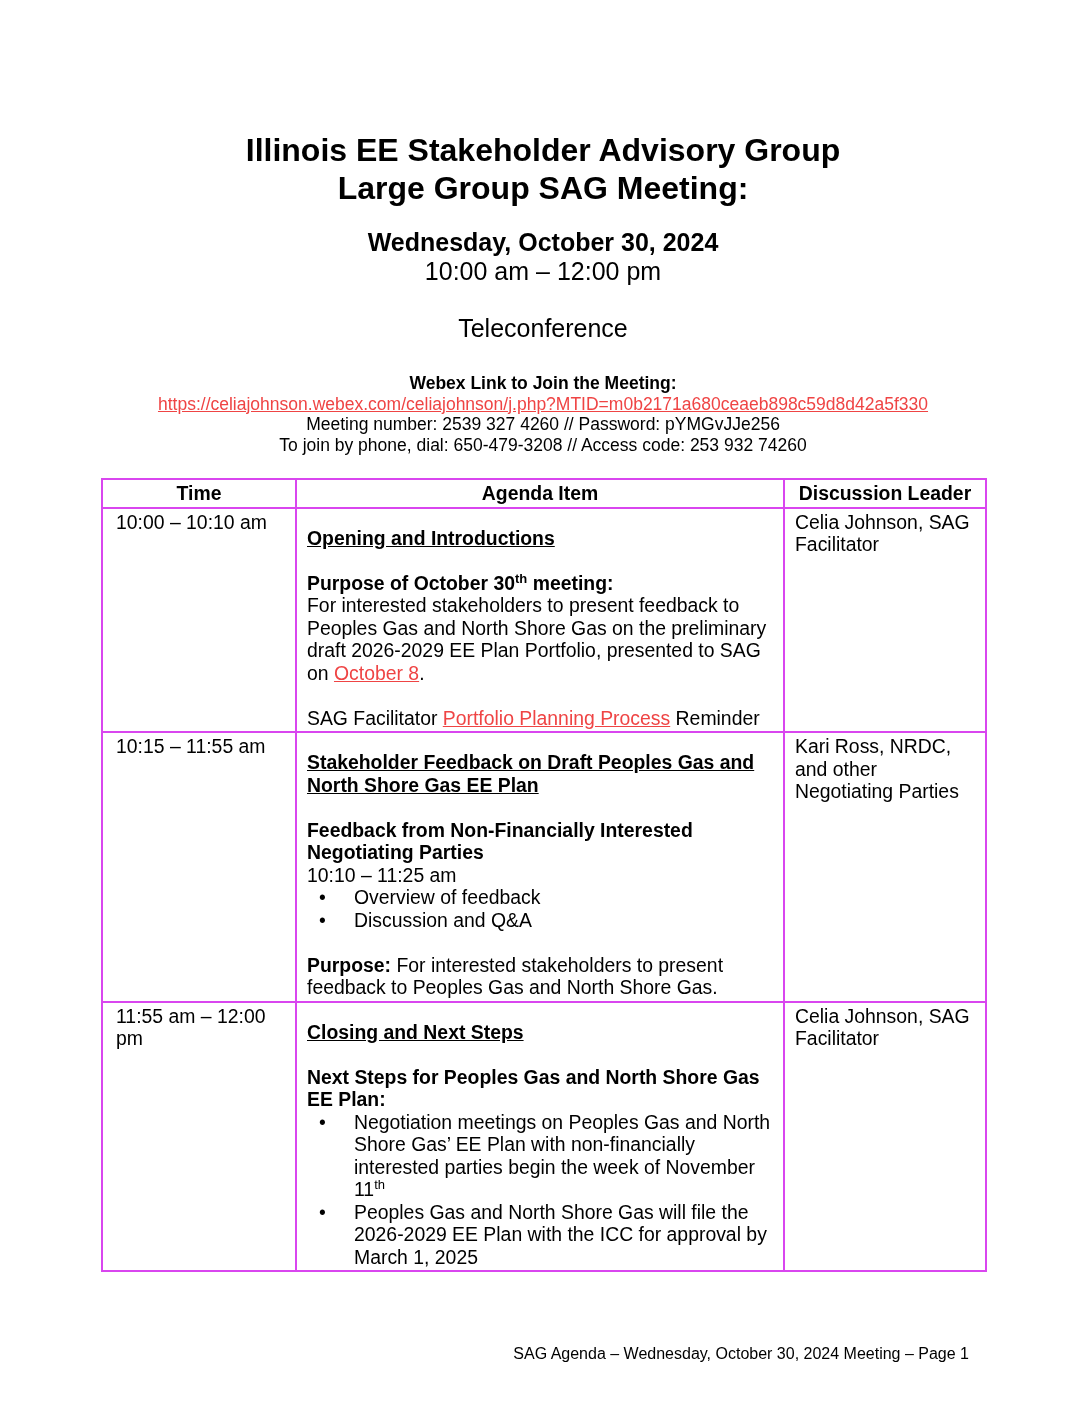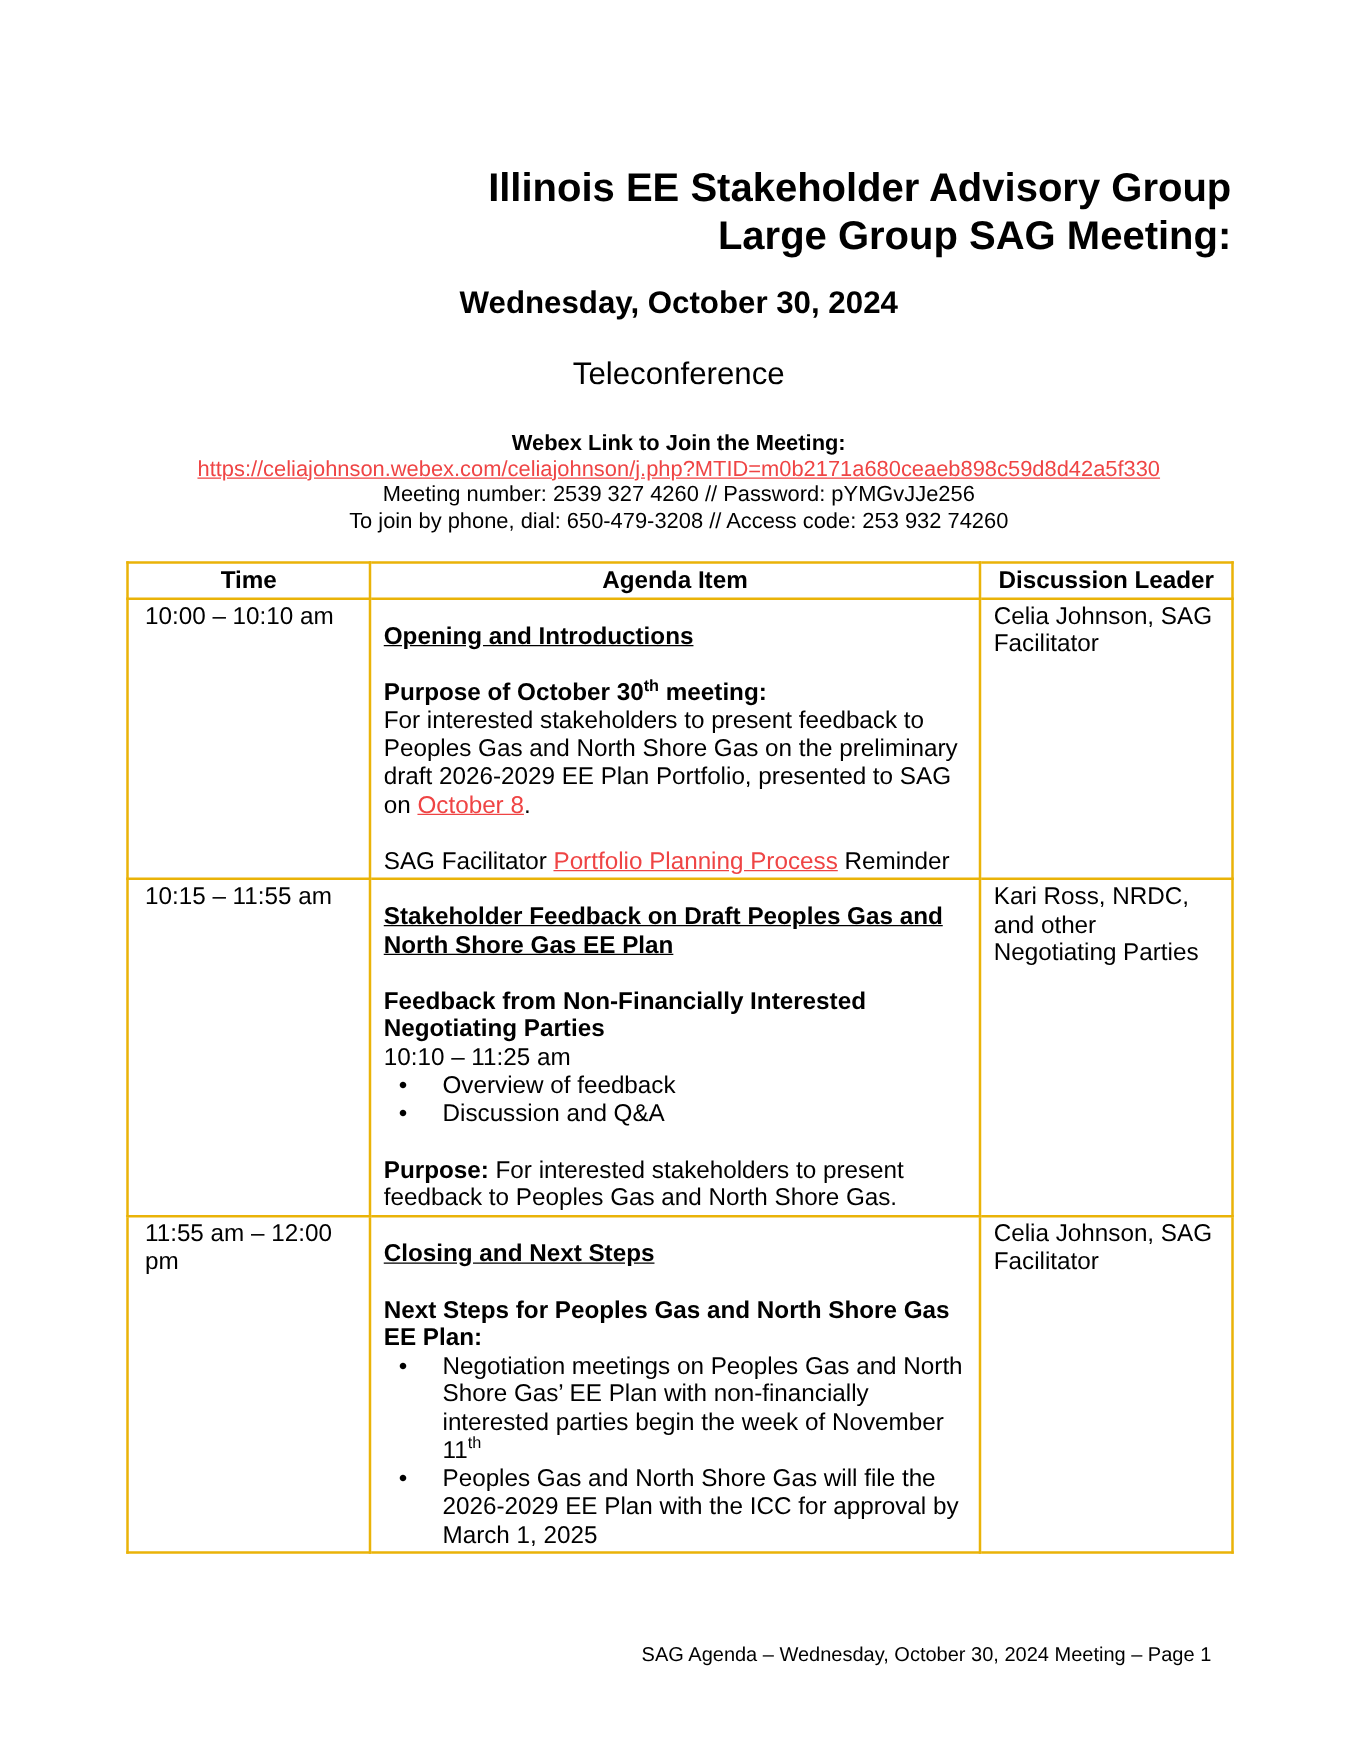--- a/index.html
+++ b/index.html
@@ -15,7 +15,7 @@
     padding: 131px 103px 0 101px;
     overflow: hidden;
   }
-  .title { font-size: 32px; font-weight: bold; line-height: 38px; text-align: right; }
+  .title { font-size: 32px; font-weight: bold; line-height: 38px; text-align: center; }
   .subtitle-block { margin-top: 21px; font-size: 25px; line-height: 29px; text-align: center; }
   .subtitle-date { font-weight: bold; }
   .format-line { margin-top: 28px; font-size: 25px; line-height: 29px; text-align: center; }

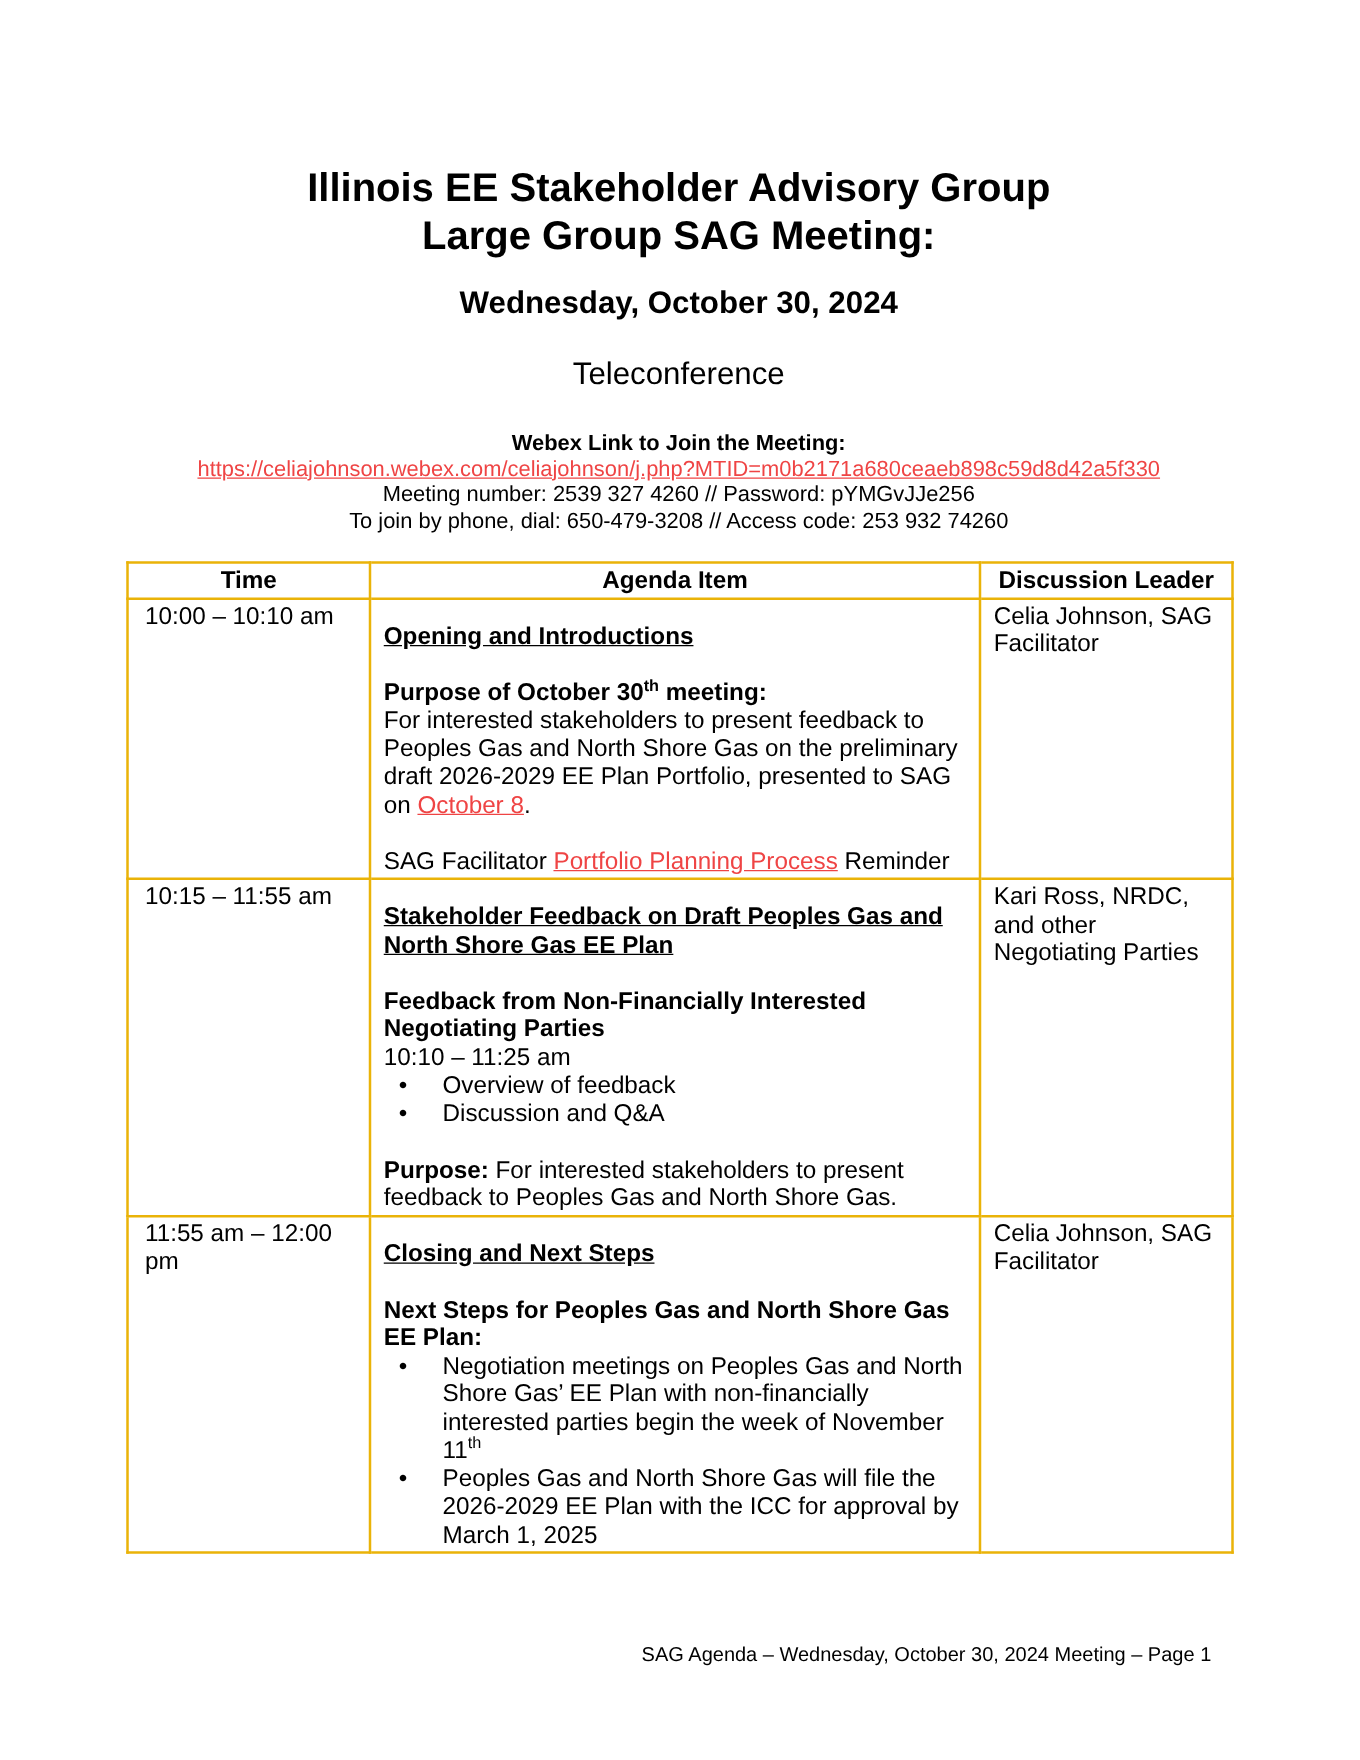--- a/index.html
+++ b/index.html
@@ -57,6 +57,7 @@
 
   <div class="subtitle-block">
     <div class="subtitle-date">Wednesday, October 30, 2024</div>
+    <div>10:00 am – 12:00 pm</div>
   </div>
 
   <div class="format-line">Teleconference</div>

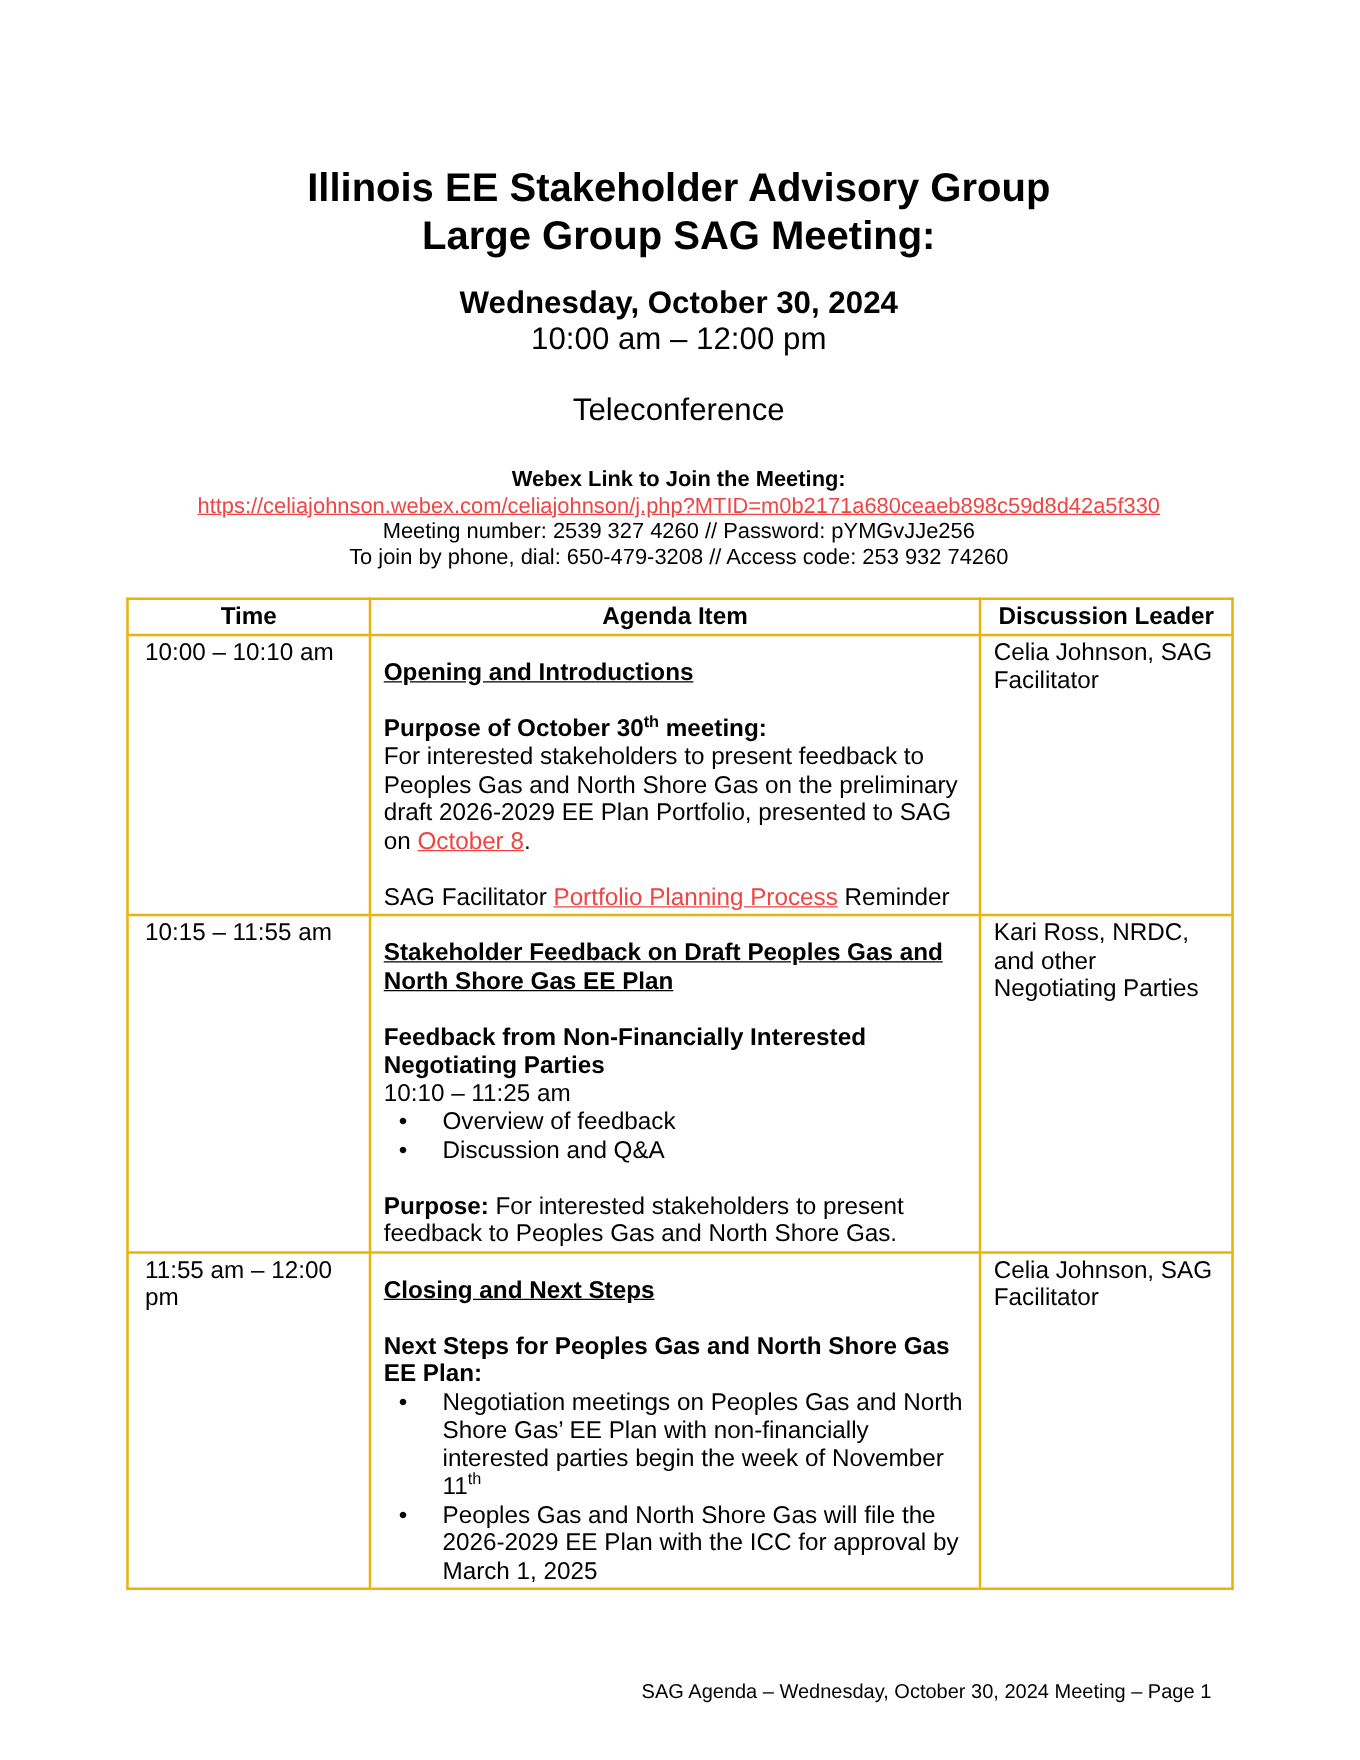--- a/index.html
+++ b/index.html
@@ -30,7 +30,7 @@
     font-size: 19.4px;
     line-height: 22.5px;
   }
-  .agenda th, .agenda td { border: 2px solid #eab308; vertical-align: top; }
+  .agenda th, .agenda td { border: 2px solid #d946ef; vertical-align: top; }
   .agenda th { font-weight: bold; text-align: center; padding: 2px 4px; }
   td.time-cell   { padding: 2px 10px 2px 13px; border-radius: 17px; }
   td.agenda-cell { padding: 2px 4px 2px 10px; }

